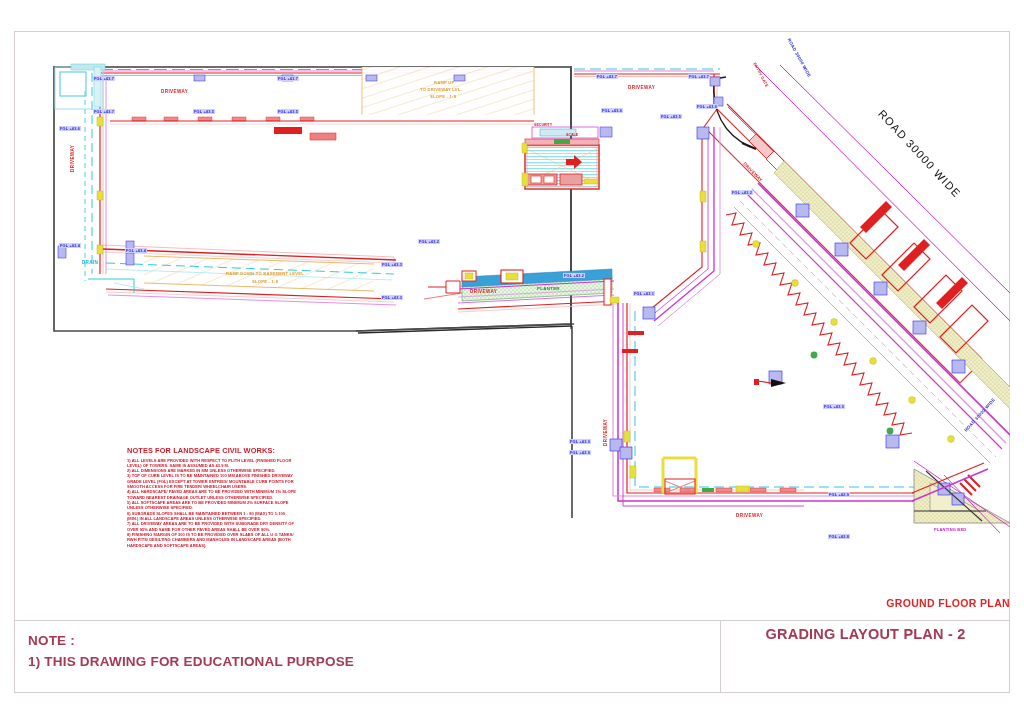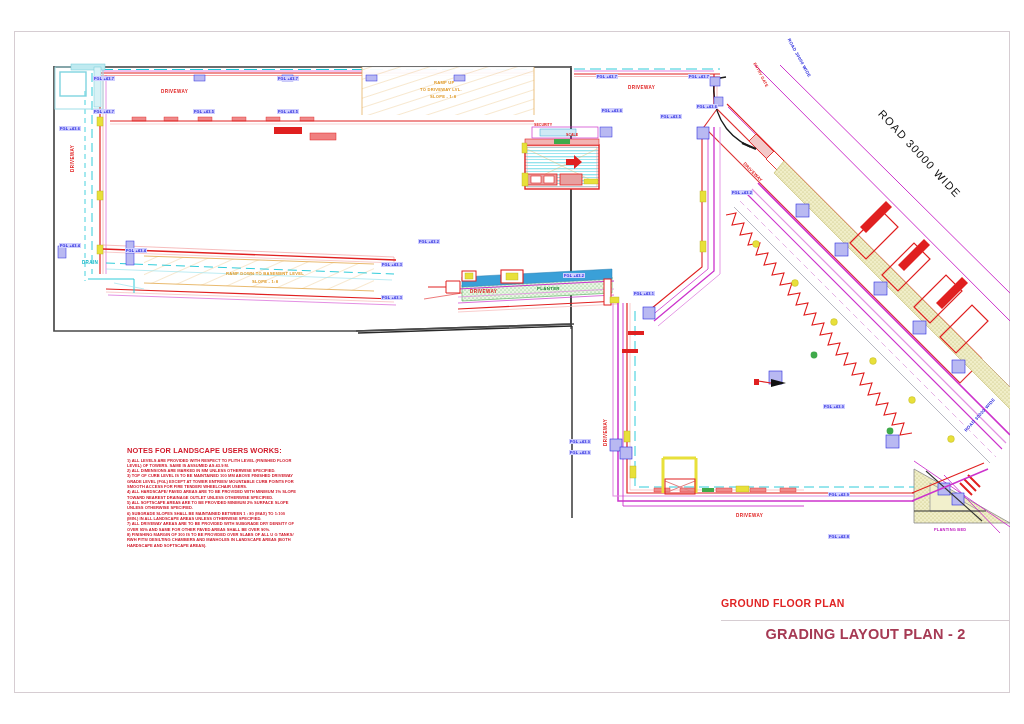--- a/index.html
+++ b/index.html
@@ -405,7 +405,7 @@
     </div>
 
   <div id="notes">
-    <div class="ntitle">NOTES FOR LANDSCAPE USERS WORKS:</div>
+    <div class="ntitle">NOTES FOR LANDSCAPE CIVIL WORKS:</div>
     <div id="notes-list">
         <div class="nitem">1) ALL LEVELS ARE PROVIDED WITH RESPECT TO PLITH LEVEL (FINISHED FLOOR LEVEL) OF TOWERS. SAME  IS ASSUMED AS 43.9 M.</div>
         <div class="nitem">2) ALL DIMENSIONS ARE MARKED IN MM UNLESS OTHERWISE SPECIFIED.</div>

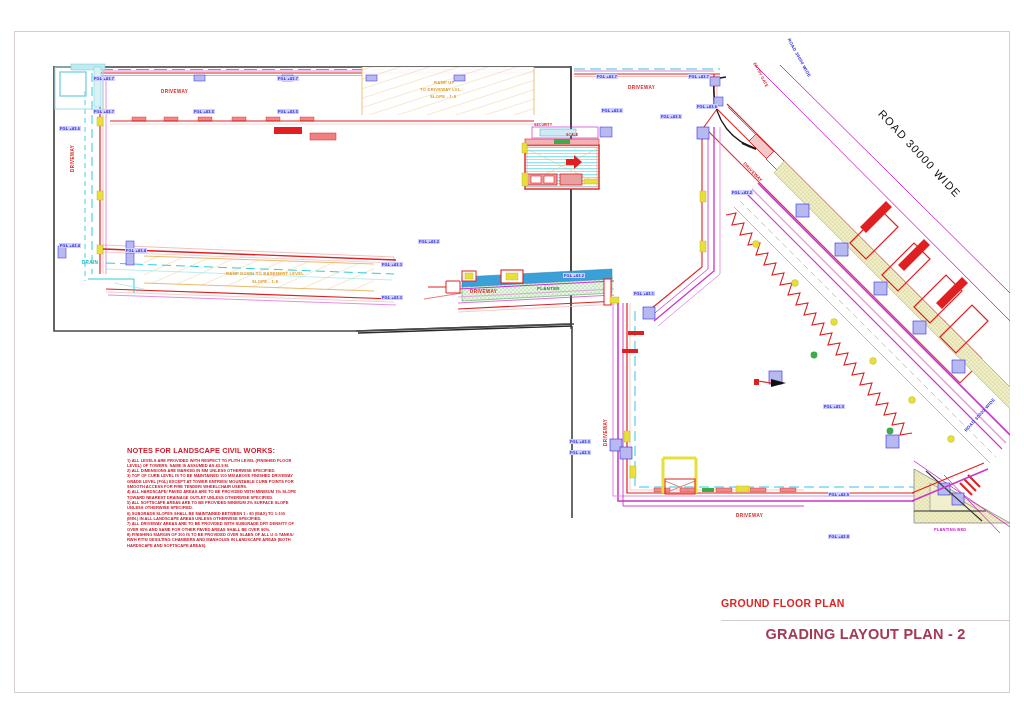--- a/index.html
+++ b/index.html
@@ -419,7 +419,7 @@
   </div>
 
   <div id="gfp" style="position:absolute;left:721px;top:591px;width:289px;height:24px;
-       display:flex;align-items:center;justify-content:flex-start;">
+       display:flex;align-items:center;justify-content:flex-end;">
     <span>GROUND FLOOR PLAN</span>
   </div>
 

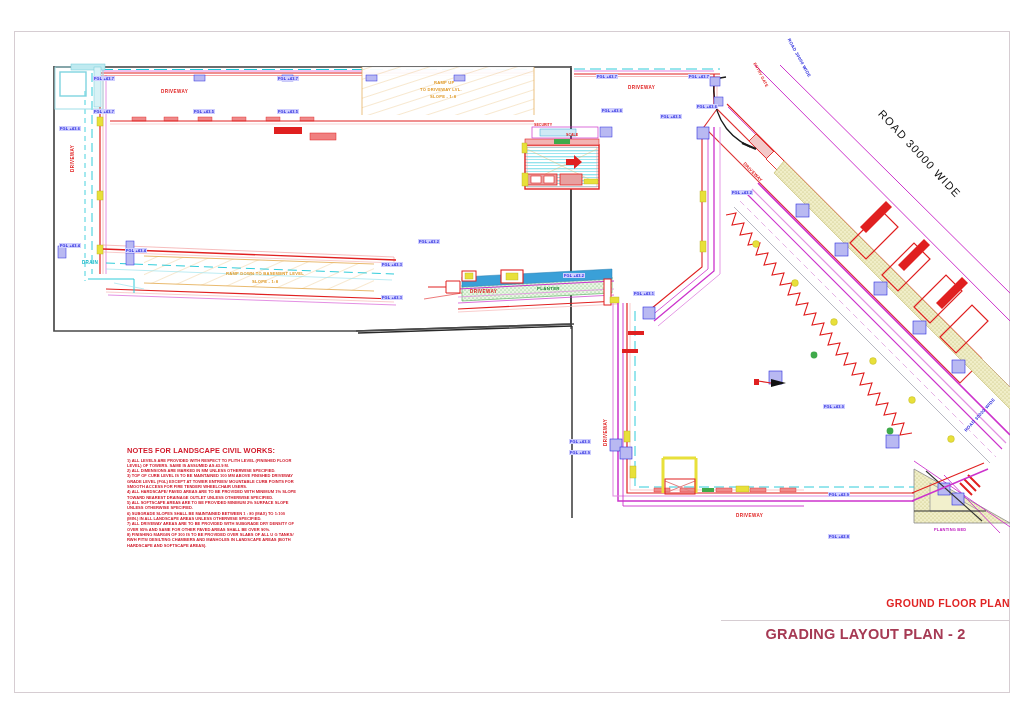--- a/index.html
+++ b/index.html
@@ -424,6 +424,10 @@
   </div>
 
   <div id="botbar">
+    <div id="noteblk">
+      <div class="nl">NOTE :</div>
+      <div class="nl">1) THIS DRAWING FOR EDUCATIONAL PURPOSE</div>
+    </div>
     <div id="titleblk">
       <div class="row">
         <span>GRADING LAYOUT PLAN - 2</span>

